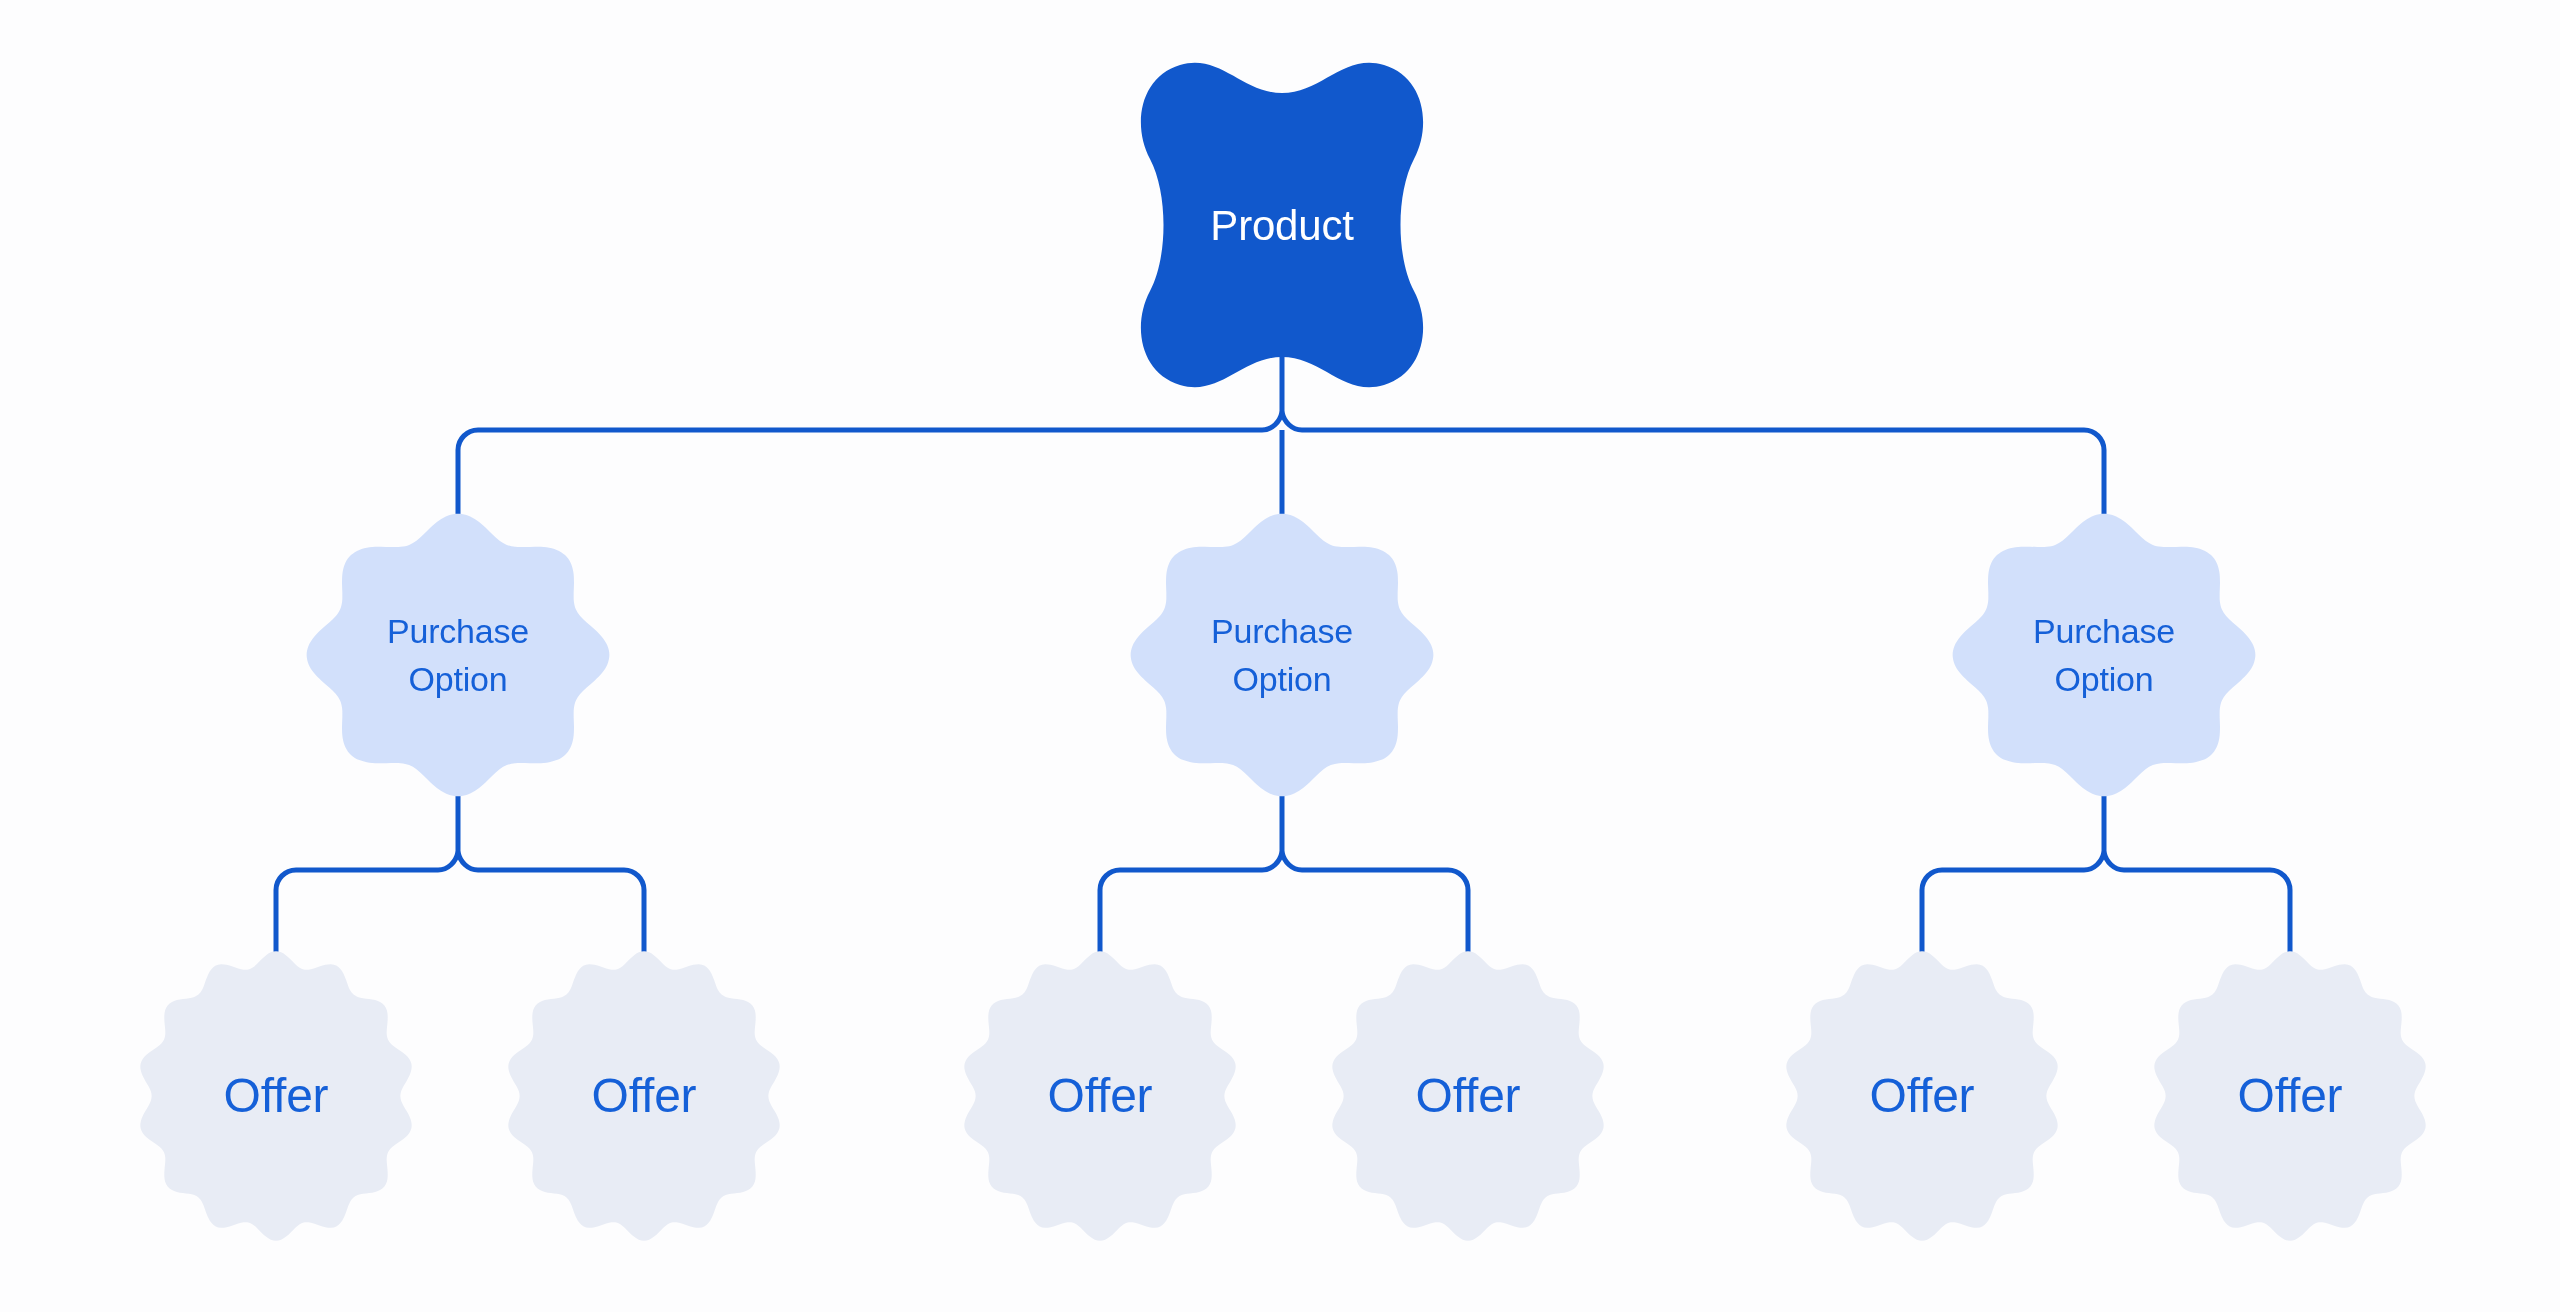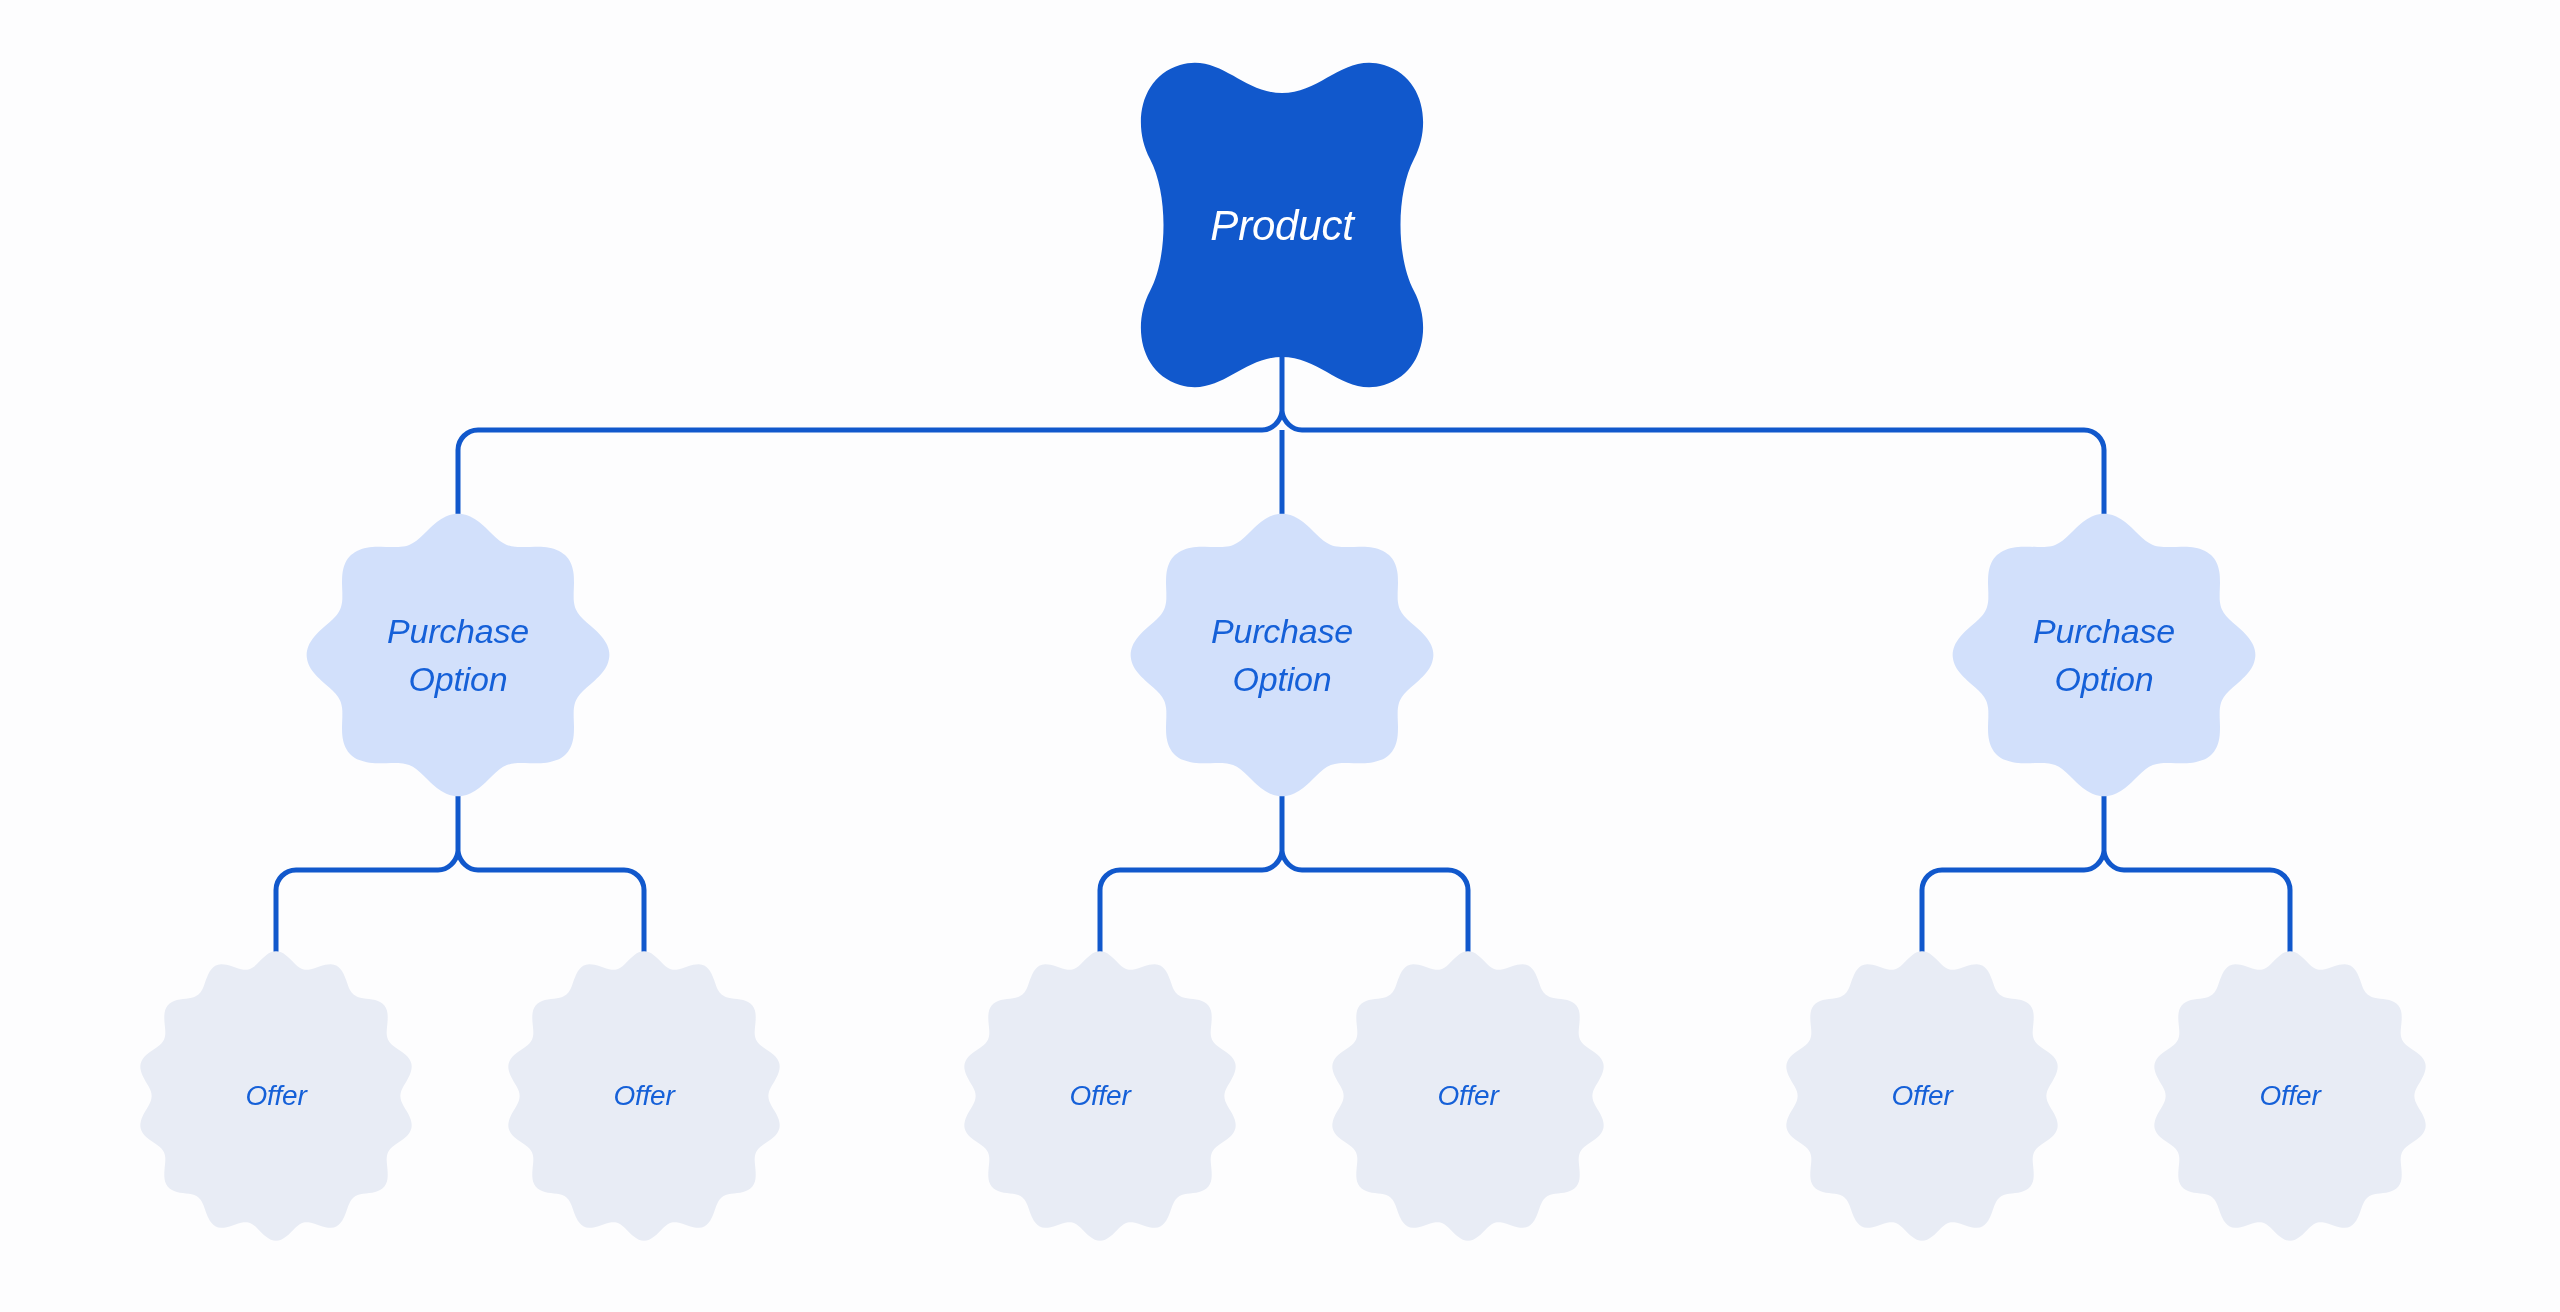--- a/index.html
+++ b/index.html
@@ -31,7 +31,6 @@
     white-space: pre-line;
     pointer-events: none;
     letter-spacing: -0.2px;
-    font-style: italic;
   }
   .label-product {
     color: #ffffff;

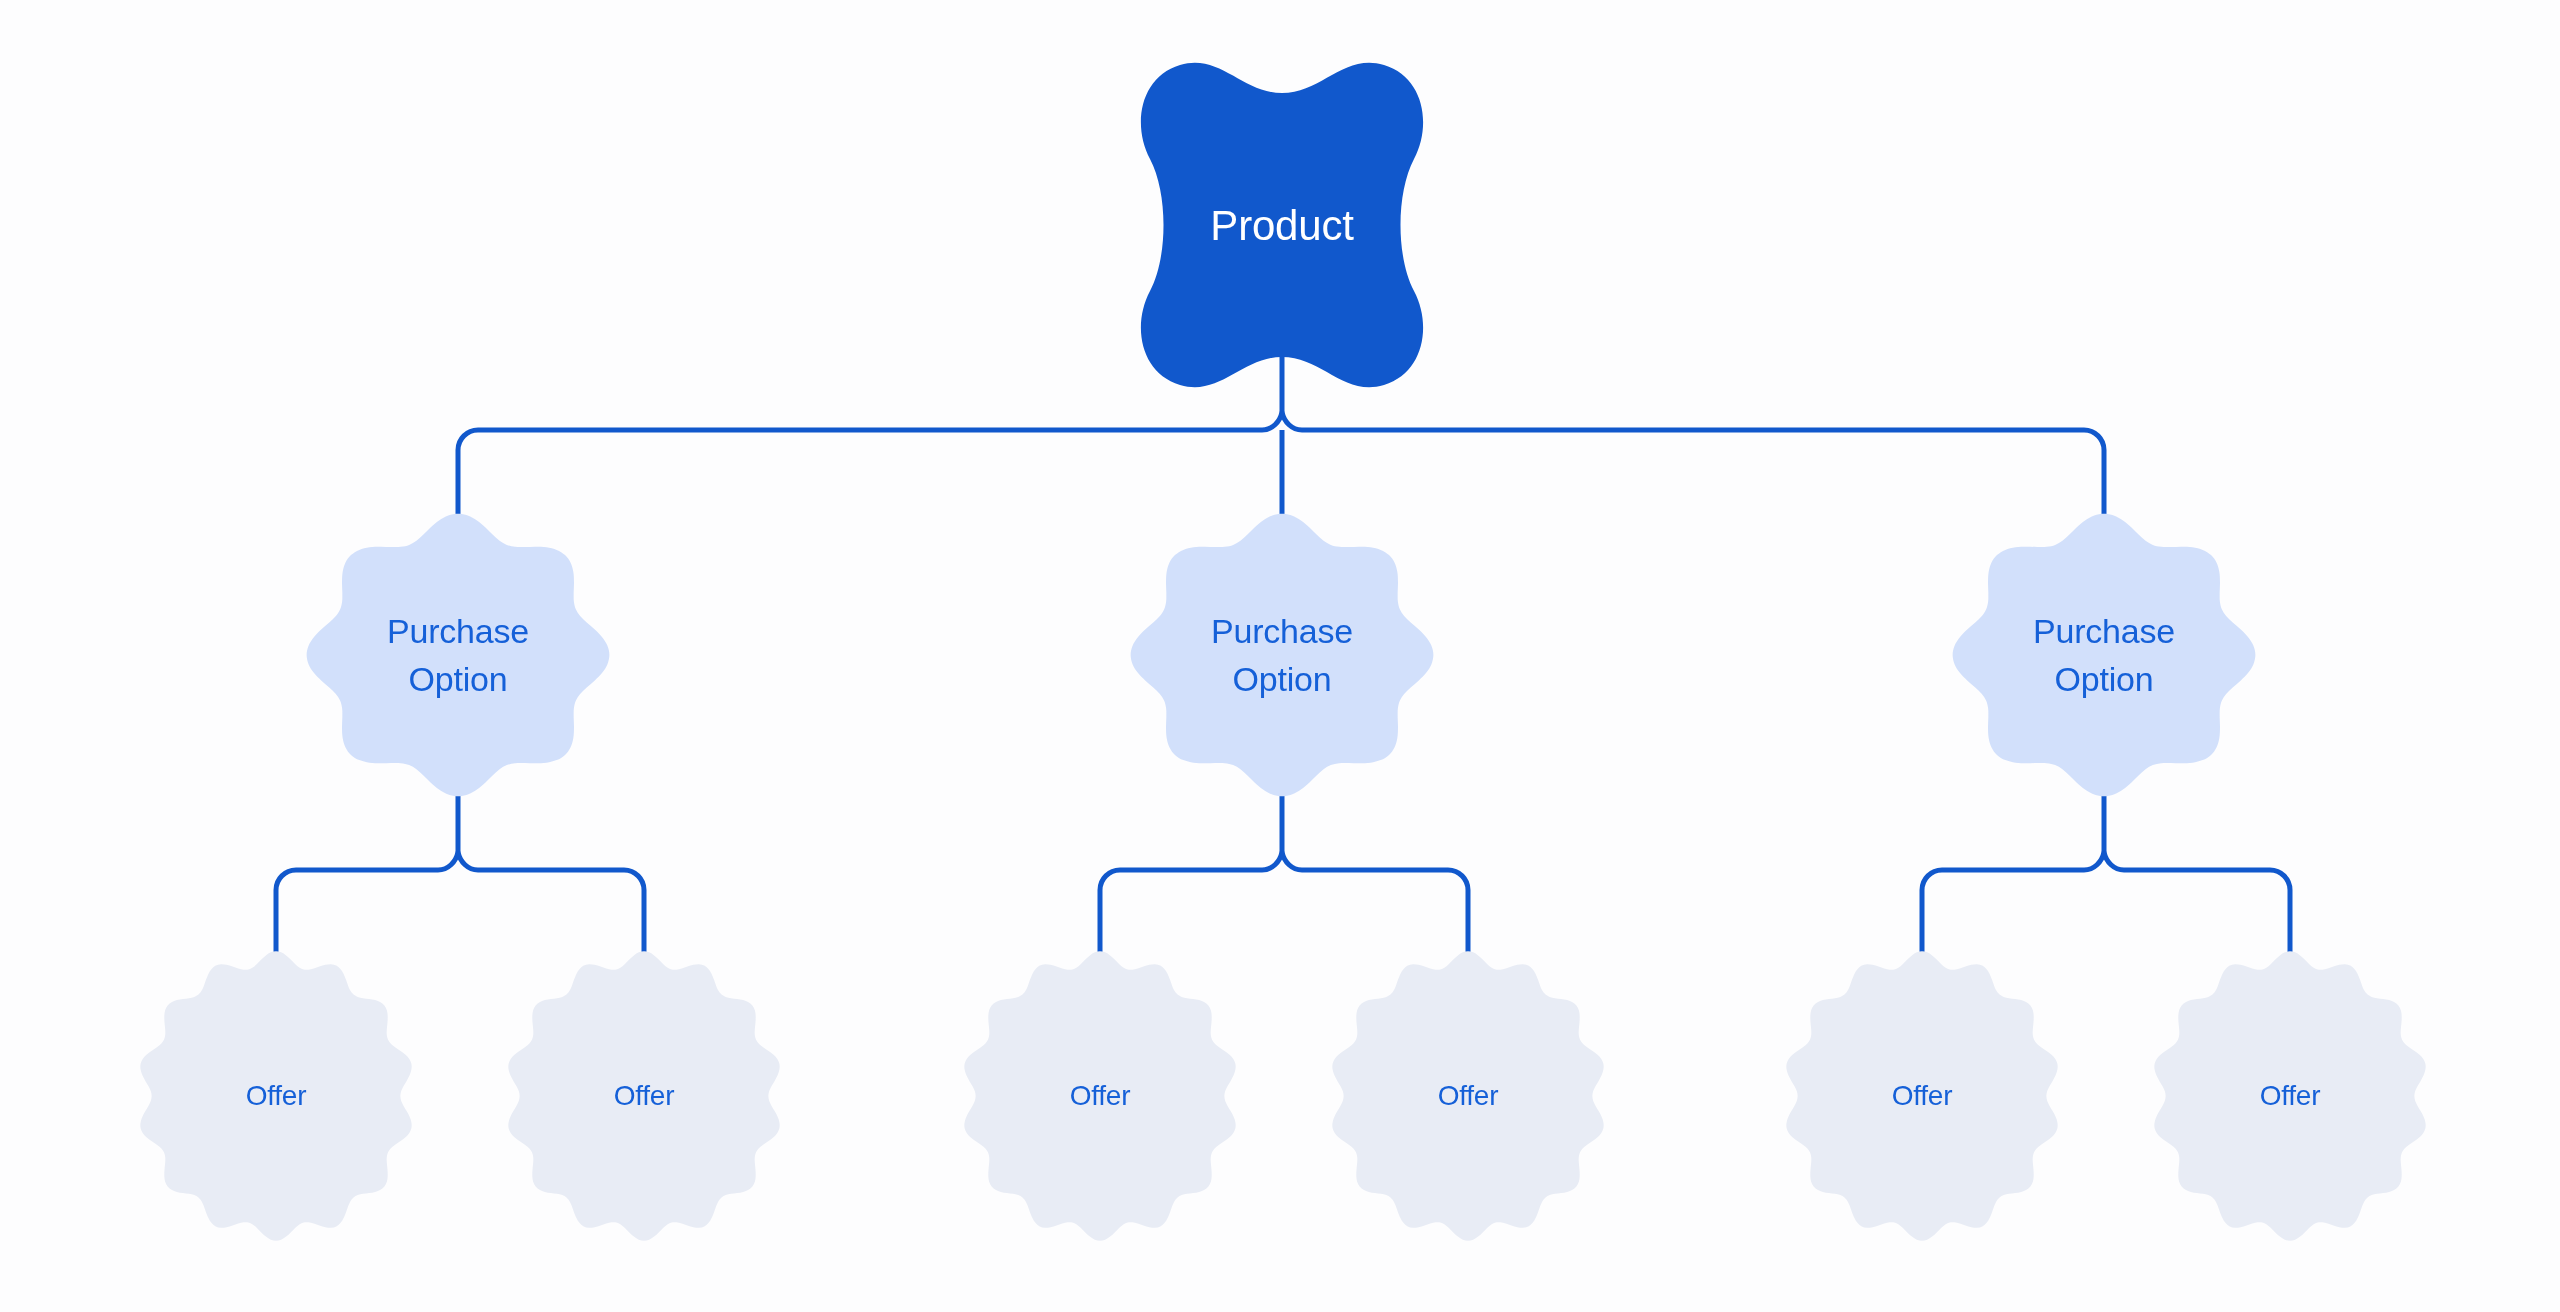--- a/index.html
+++ b/index.html
@@ -46,7 +46,7 @@
   }
   .label-offer {
     color: #1560d8;
-    font-size: 28px;
+    font-size: 48px;
     line-height: 48px;
     font-weight: 400;
   }

